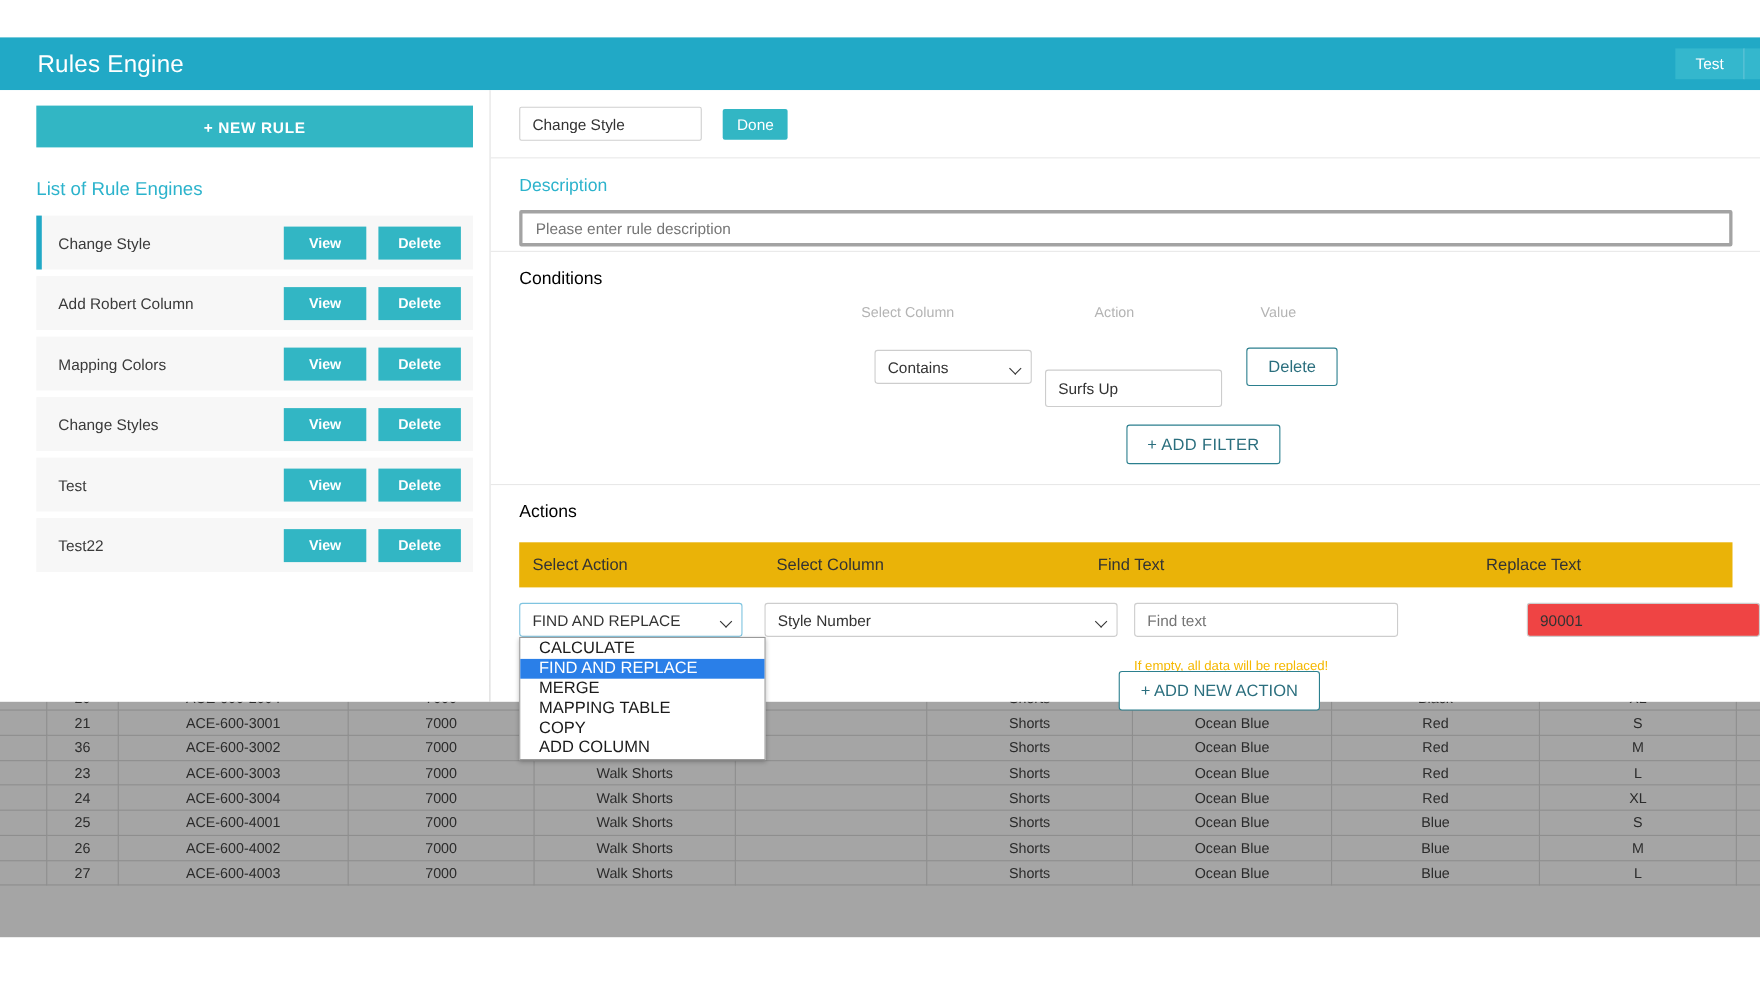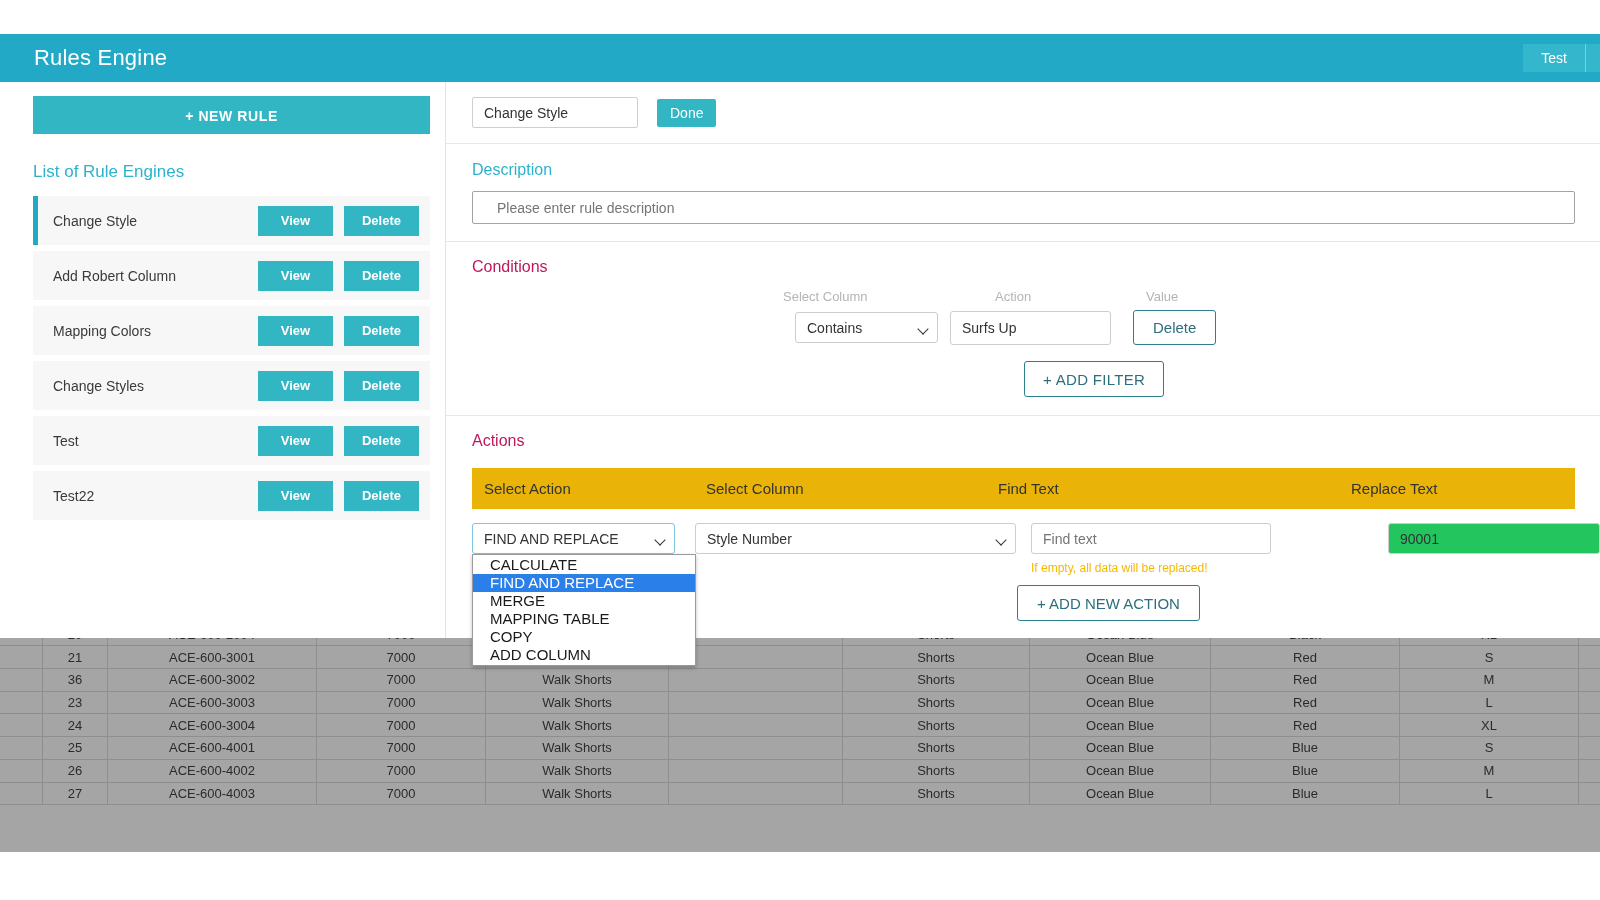--- a/index.html
+++ b/index.html
@@ -216,12 +216,12 @@
   .desc-input {
     display: block;
     margin-top: 12px;
-    margin-bottom: 17px;
+    margin-bottom: 4px;
     width: 1103px;
     height: 33px;
-    border: 1px solid #a3a3a3;
+    border: 3px solid #a3a3a3;
     border-radius: 2px;
-    padding: 0 24px;
+    padding: 0 12px;
     font-size: 14px;
     box-sizing: border-box;
     font-family: inherit;

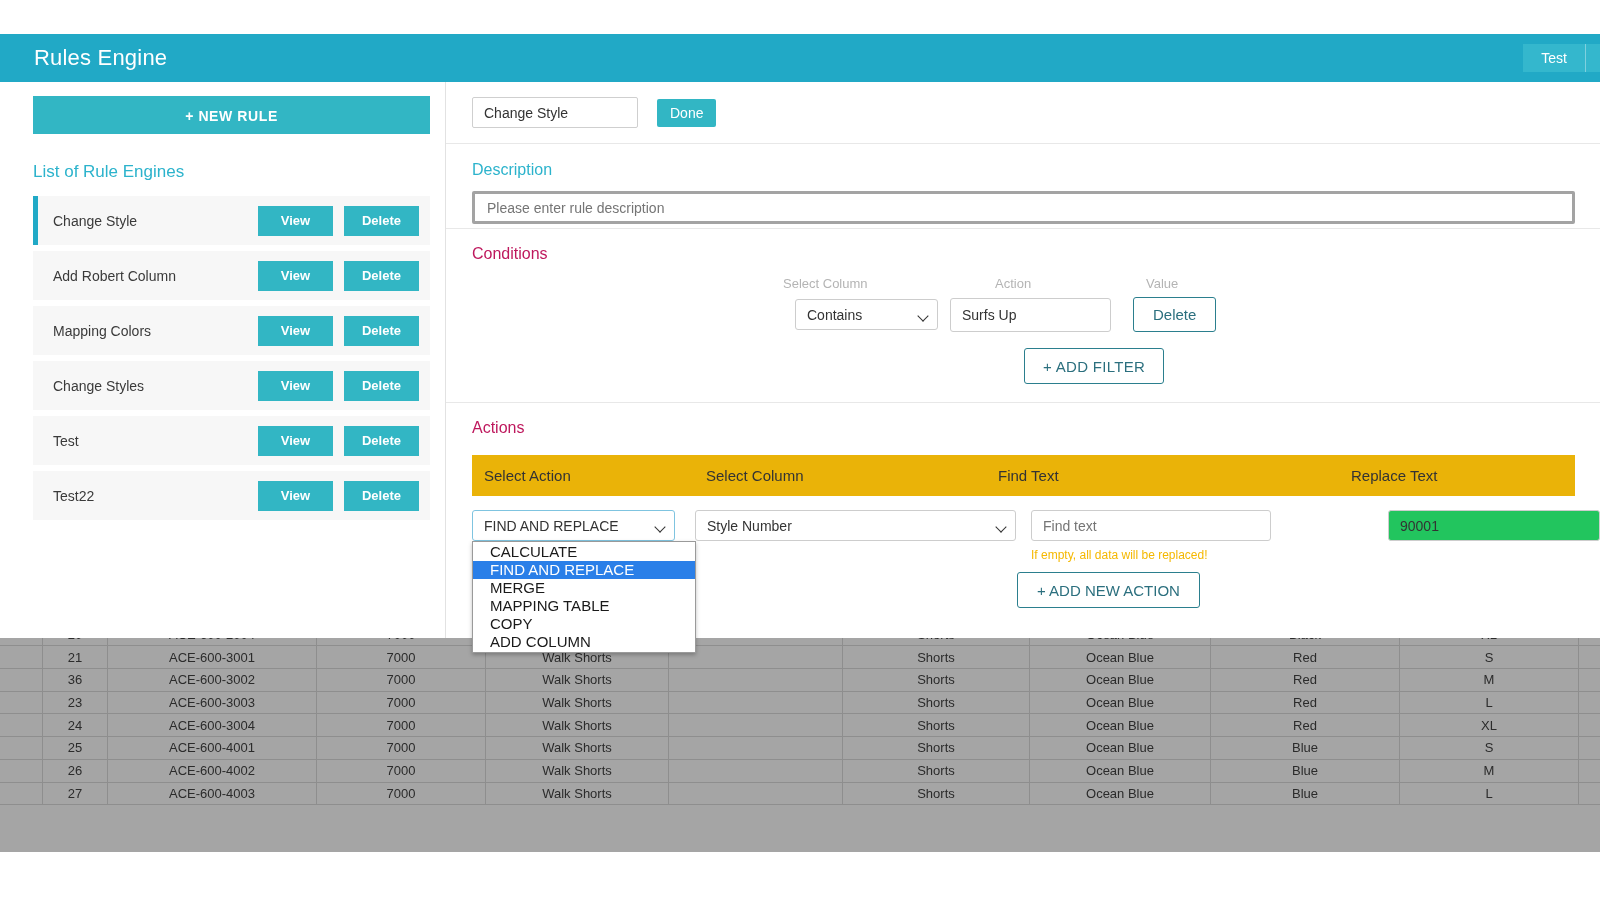--- a/index.html
+++ b/index.html
@@ -230,7 +230,7 @@
   }
   .section-title {
     font-size: 16px;
-    color: #be185d;
+    color: #000000;
     padding-top: 16px;
   }
 

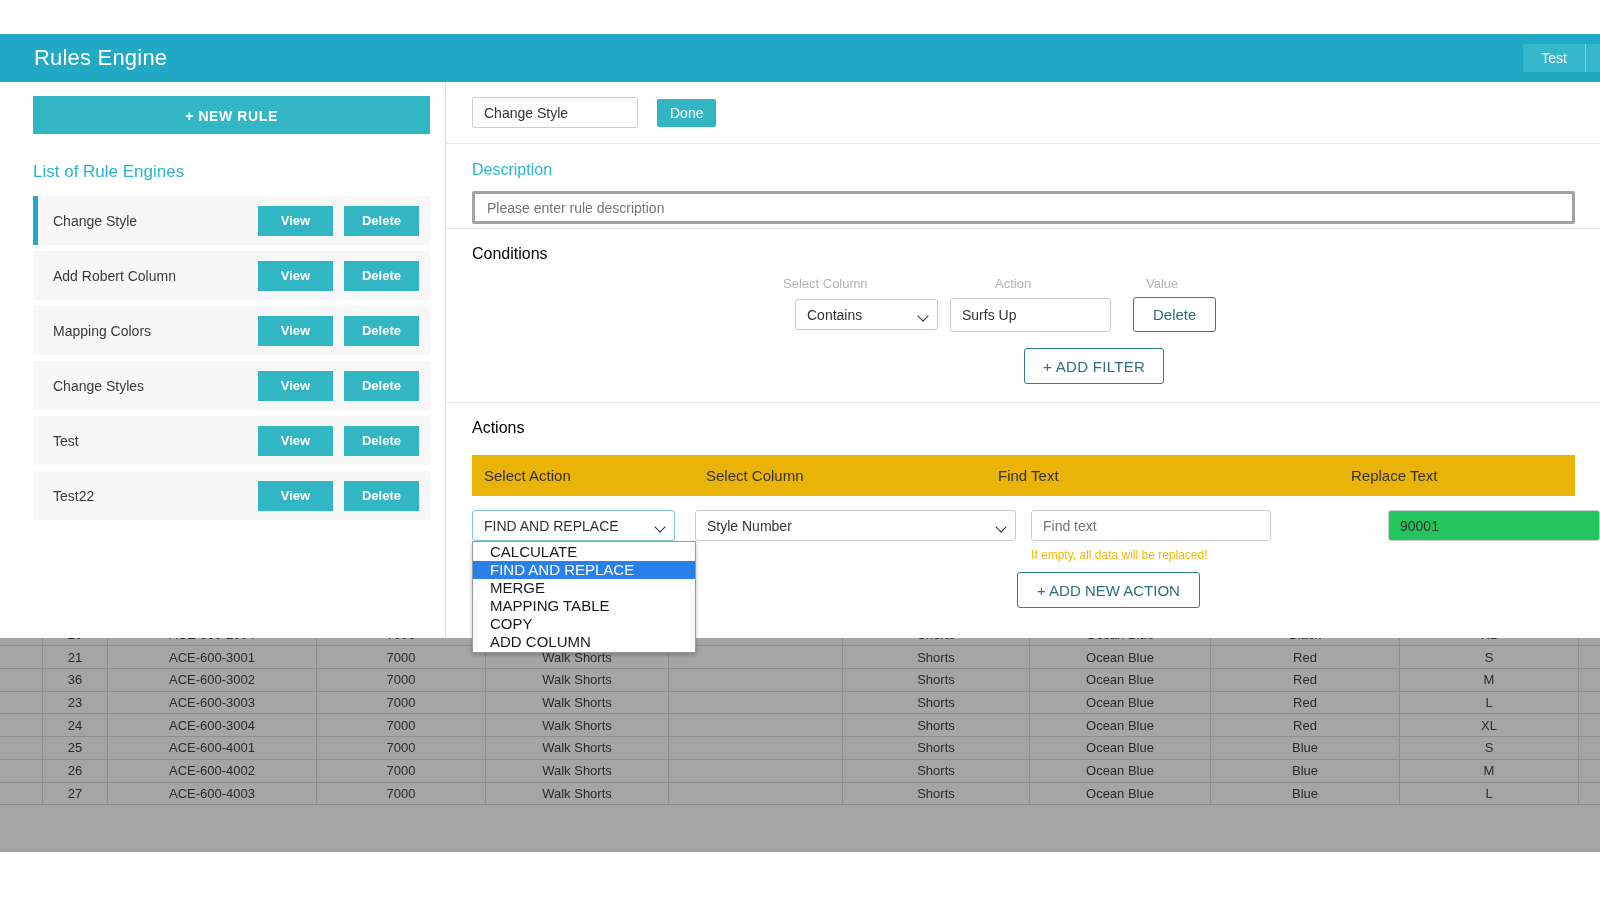--- a/index.html
+++ b/index.html
@@ -290,6 +290,7 @@
     font-family: inherit;
     color: #333;
     background: #fff;
+    margin-top: 39px;
   }
   .spacer-8 { width: 12px; }
   .outline-btn {

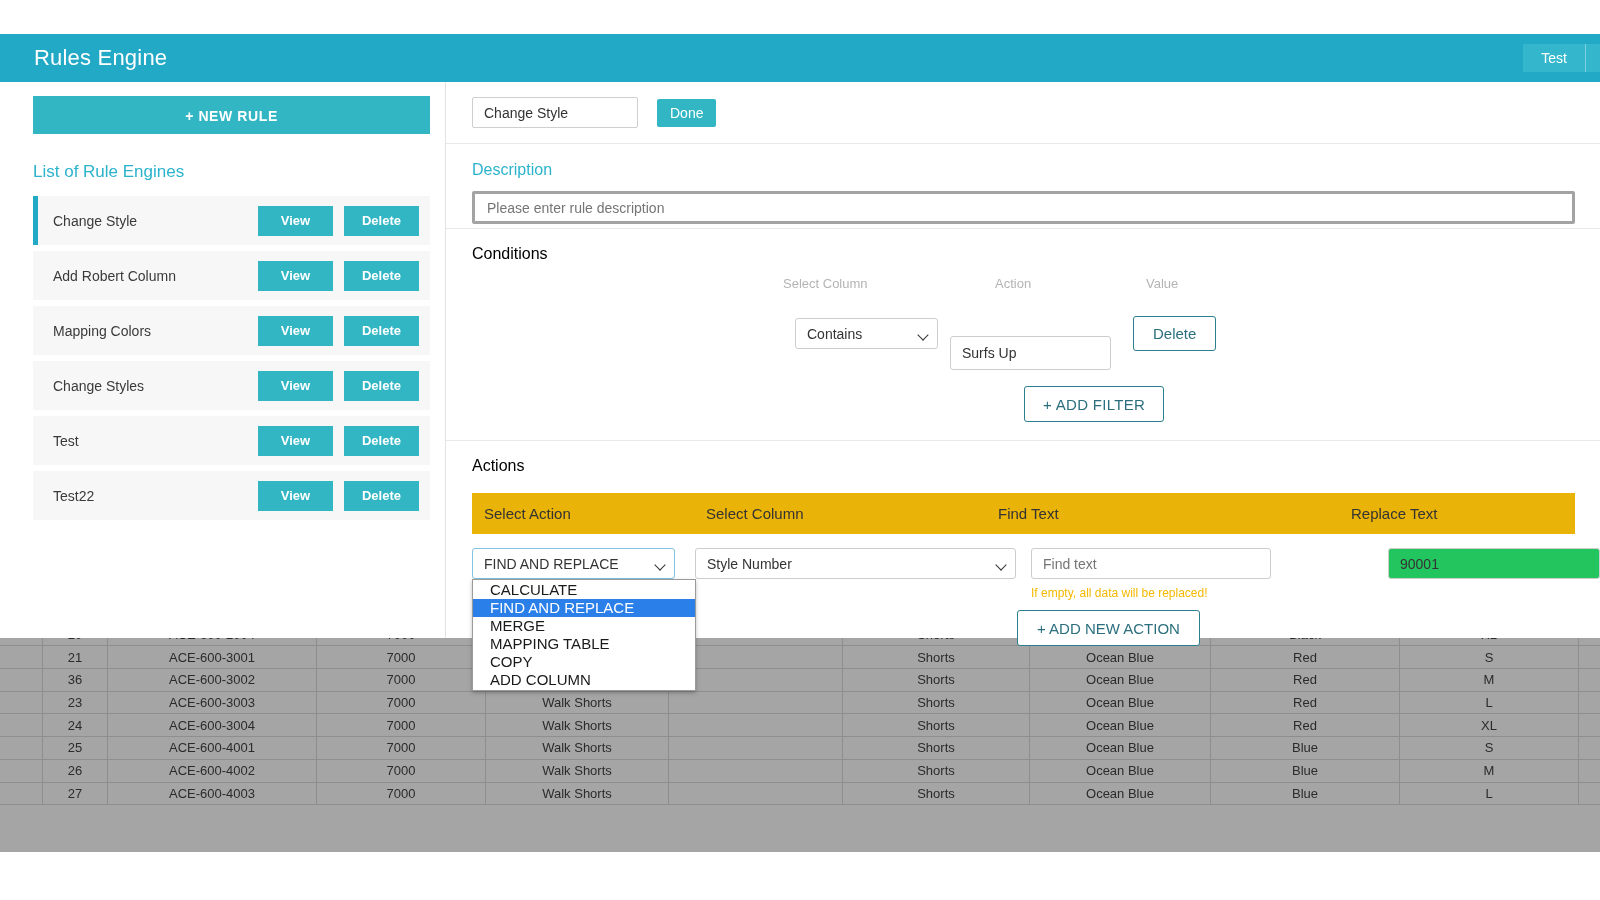--- a/index.html
+++ b/index.html
@@ -375,7 +375,7 @@
     box-sizing: border-box;
     font-family: inherit;
     color: #333;
-    background: #22c55e;
+    background: #ef4444;
   }
   .add-action-wrap { padding-left: 545px; margin-top: 14px; }
   .add-action-btn {

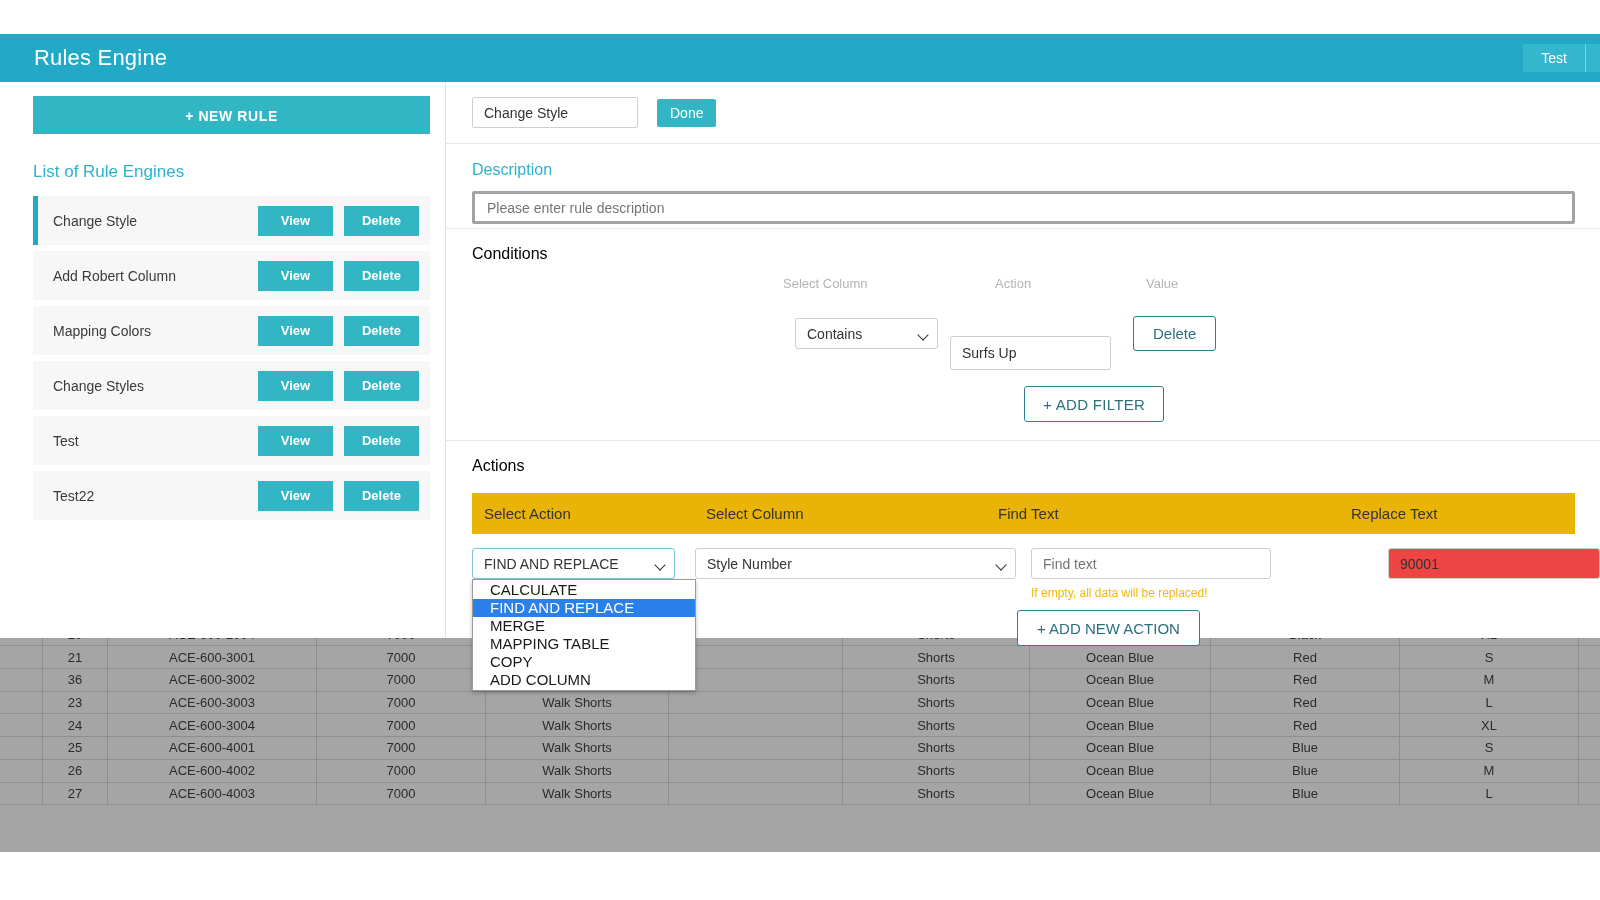--- a/index.html
+++ b/index.html
@@ -361,7 +361,7 @@
   .warn {
     color: #f5b800;
     font-size: 12px;
-    margin-top: 7px;
+    margin-top: 19px;
     display: block;
   }
   .replace-input {

